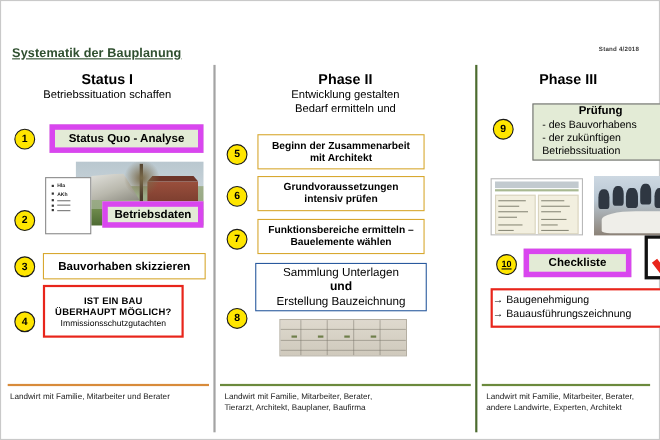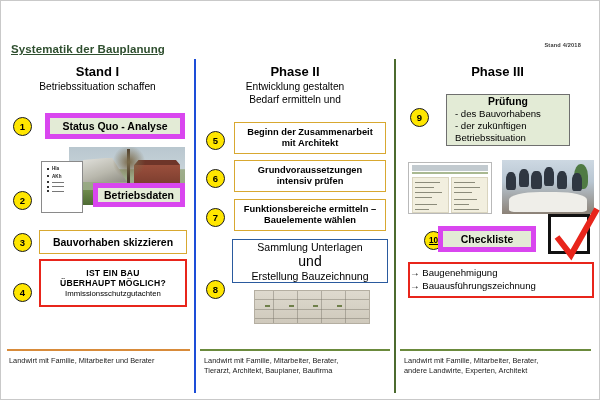--- a/index.html
+++ b/index.html
@@ -214,7 +214,7 @@
 
     <div class="col col1">
       <div class="colhead">
-        <div class="h1">Stand I</div>
+        <div class="h1">Status I</div>
         <div class="h2">Betriebssituation schaffen</div>
       </div>
 

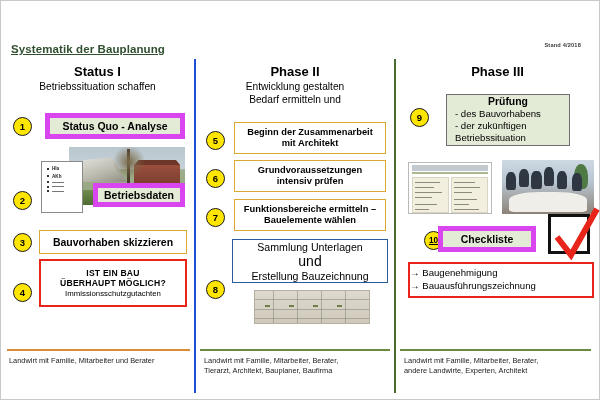--- a/index.html
+++ b/index.html
@@ -40,7 +40,7 @@
     padding:0 6px;
   }
   .col1{width:193px;}
-  .col2{width:202px;border-left:2px solid #1d4ed8;border-right:2px solid #4c6b2f;}
+  .col2{width:240px;border-left:2px solid #a3a3a3;border-right:2px solid #4c6b2f;}
   .col3{flex:1;}
   .colhead{
     text-align:center;

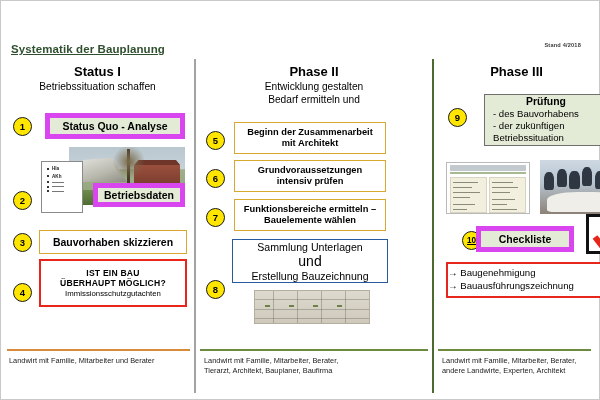--- a/index.html
+++ b/index.html
@@ -384,7 +384,7 @@
           <div class="table"></div>
         </div>
 
-        <div class="num wide" style="left:22px;top:145px;text-decoration:underline;">10</div>
+        <div class="num wide" style="left:11px;top:145px;text-decoration:underline;">10</div>
         <div class="box box-green" style="left:36px;top:140px;width:98px;height:26px;">
           <span>Checkliste</span>
         </div>

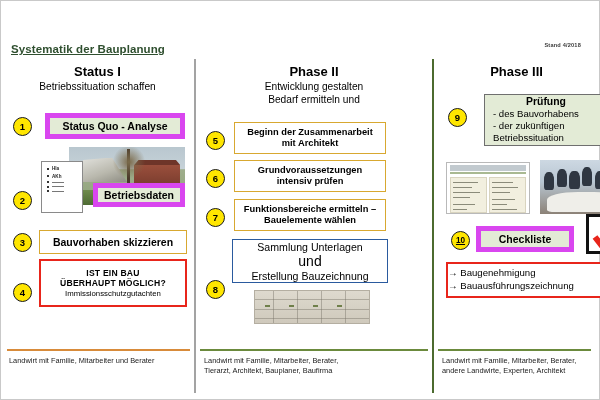--- a/index.html
+++ b/index.html
@@ -307,7 +307,7 @@
 
         <div class="box box-blue" style="left:30px;top:127px;width:156px;height:44px;">
           <span>Sammlung Unterlagen</span>
-          <span style="font-size:14px;">und</span>
+          <span style="font-size:11px;font-weight:bold;">und</span>
           <span>Erstellung Bauzeichnung</span>
         </div>
 

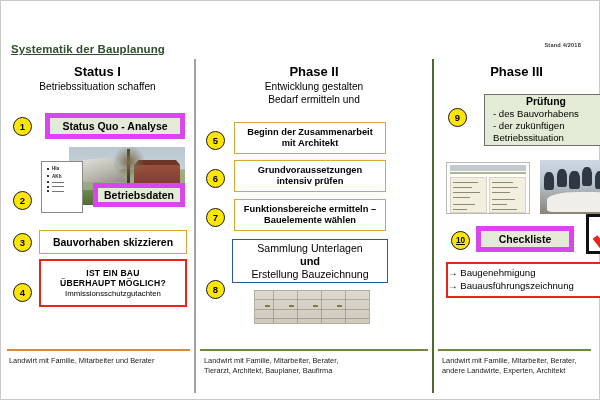--- a/index.html
+++ b/index.html
@@ -267,7 +267,7 @@
         </div>
 
         <div class="num" style="left:6px;top:184px;">4</div>
-        <div class="box box-red" style="left:32px;top:160px;width:148px;height:48px;">
+        <div class="box box-red" style="left:32px;top:160px;width:128px;height:48px;">
           <span class="r1">IST EIN BAU</span>
           <span class="r2">ÜBERHAUPT MÖGLICH?</span>
           <span class="r3">Immissionsschutzgutachten</span>

